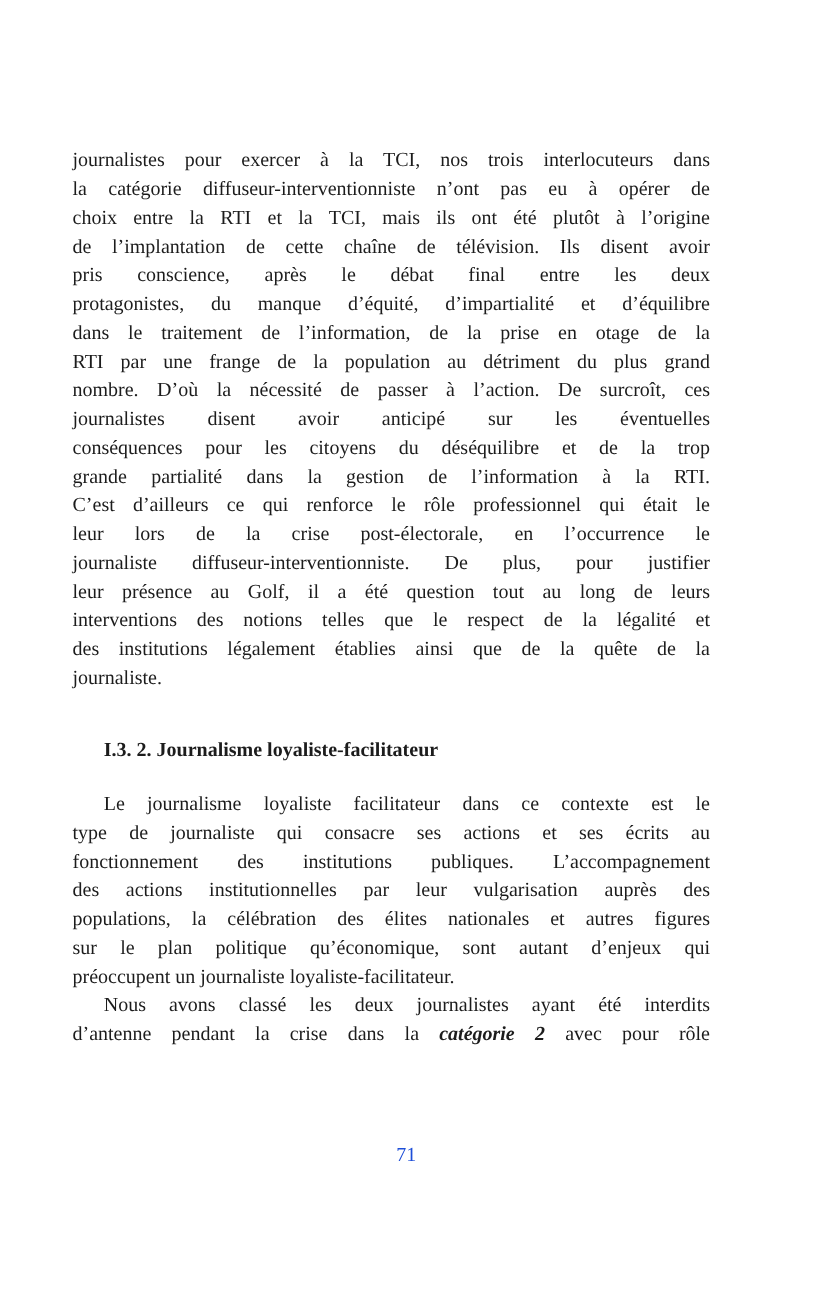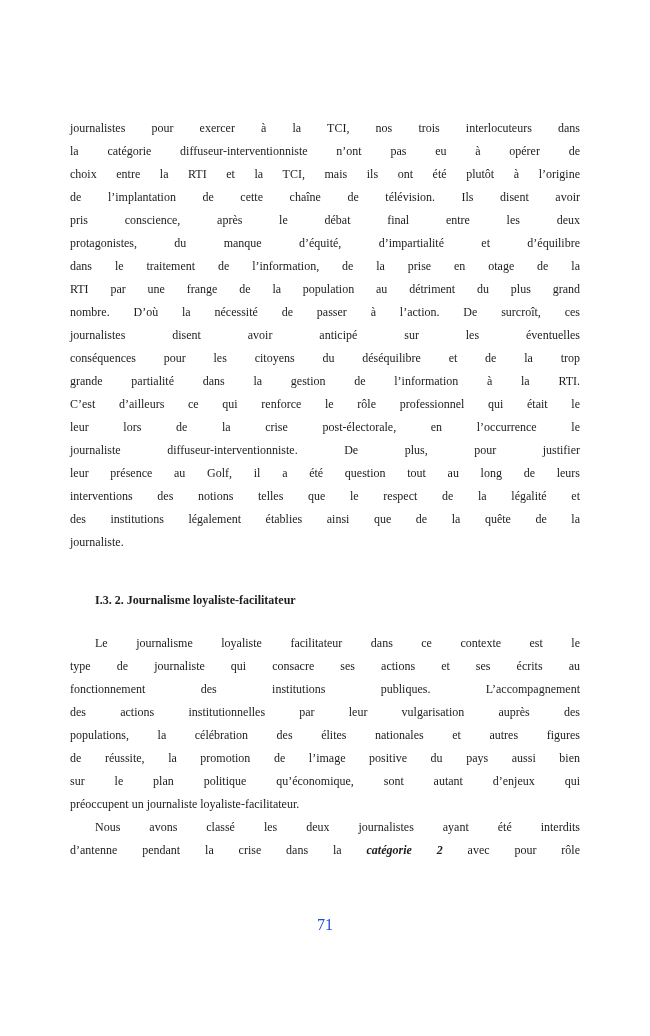--- a/index.html
+++ b/index.html
@@ -18,10 +18,10 @@
   }
   .text-block {
     position: absolute;
-    left: 70px;
+    left: 58px;
     top: 117px;
     width: 510px;
-    font-size: 12px;
+    font-size: 16px;
     line-height: 23px;
   }
   .line {

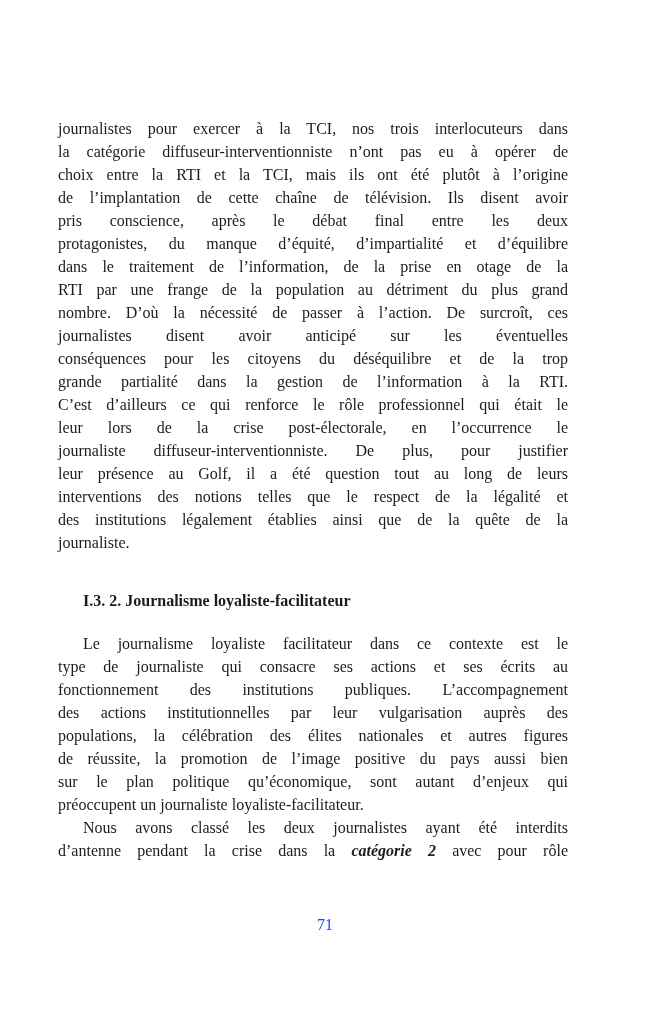--- a/index.html
+++ b/index.html
@@ -92,7 +92,6 @@
         <div class="line">fonctionnement des institutions publiques. L’accompagnement</div>
         <div class="line">des actions institutionnelles par leur vulgarisation auprès des</div>
         <div class="line">populations, la célébration des élites nationales et autres figures</div>
-        <div class="line">de réussite, la promotion de l’image positive du pays aussi bien</div>
         <div class="line">sur le plan politique qu’économique, sont autant d’enjeux qui</div>
         <div class="line no-justify">préoccupent un journaliste loyaliste-facilitateur.</div>
       </div>

